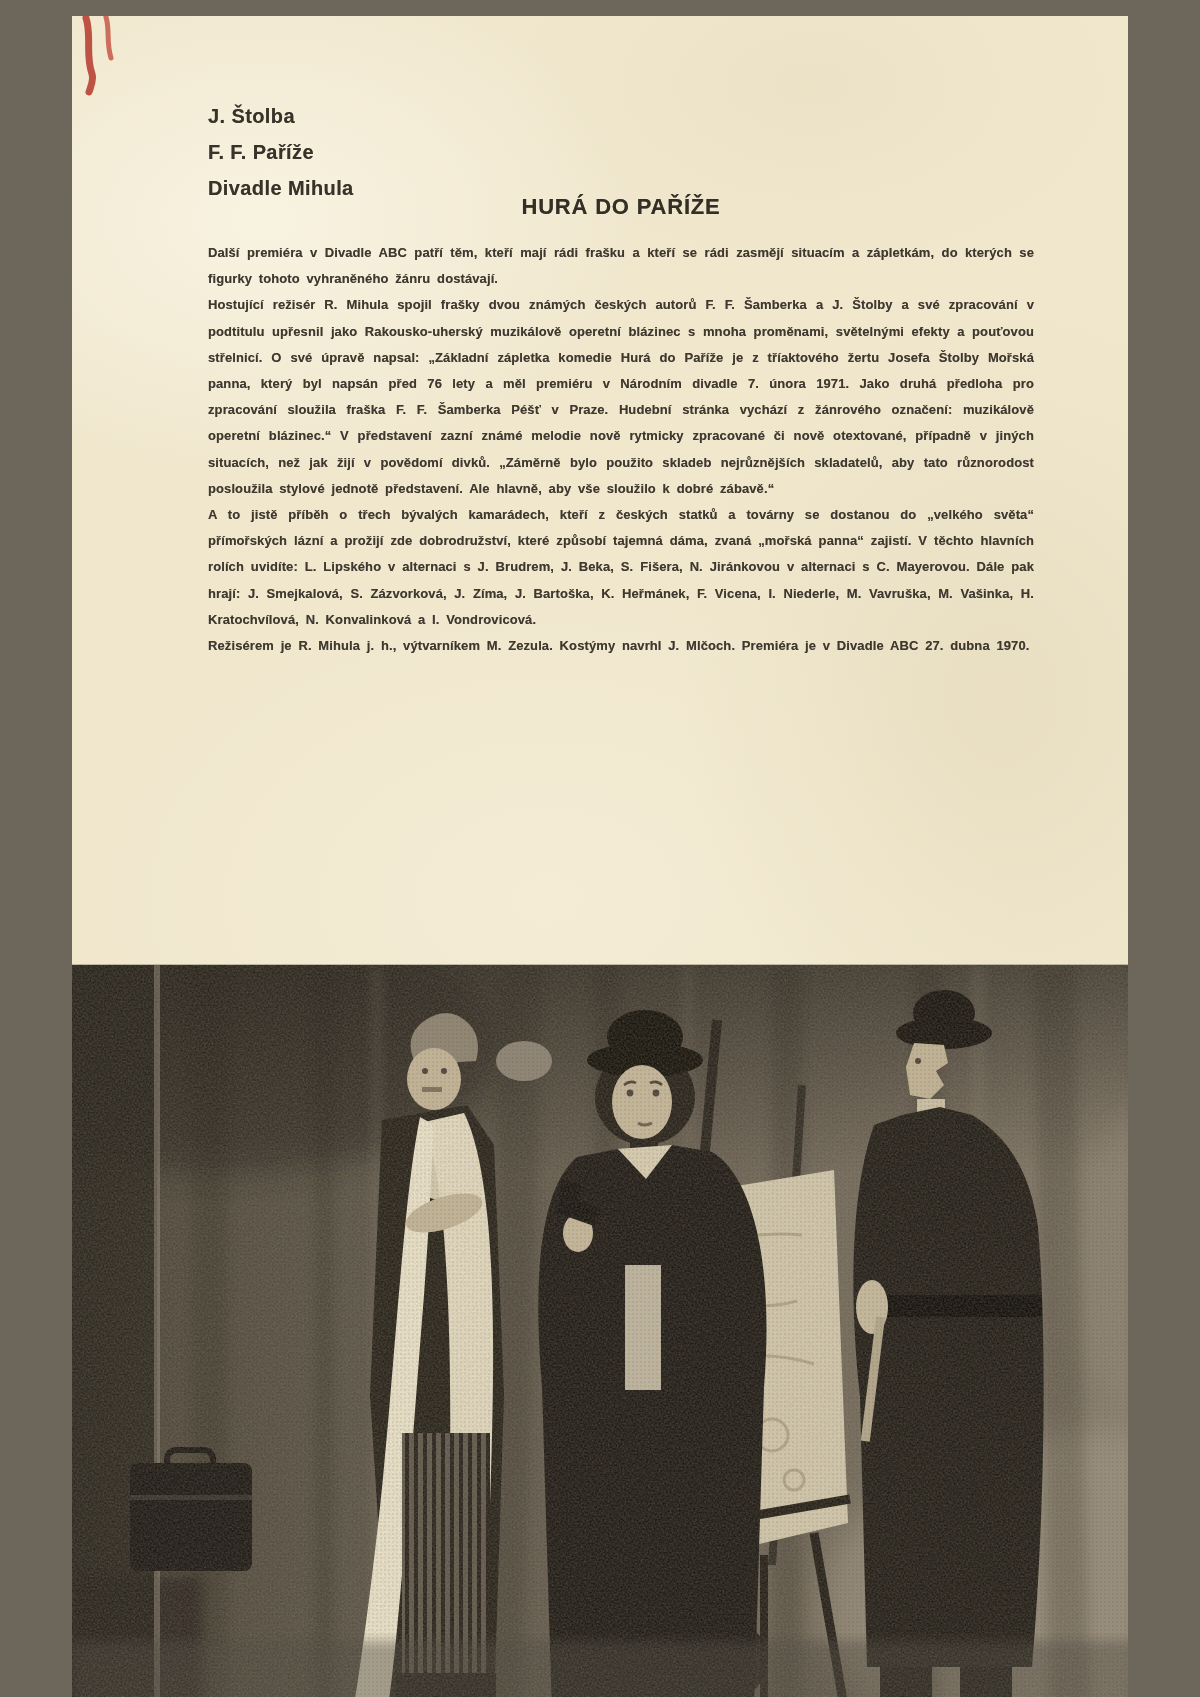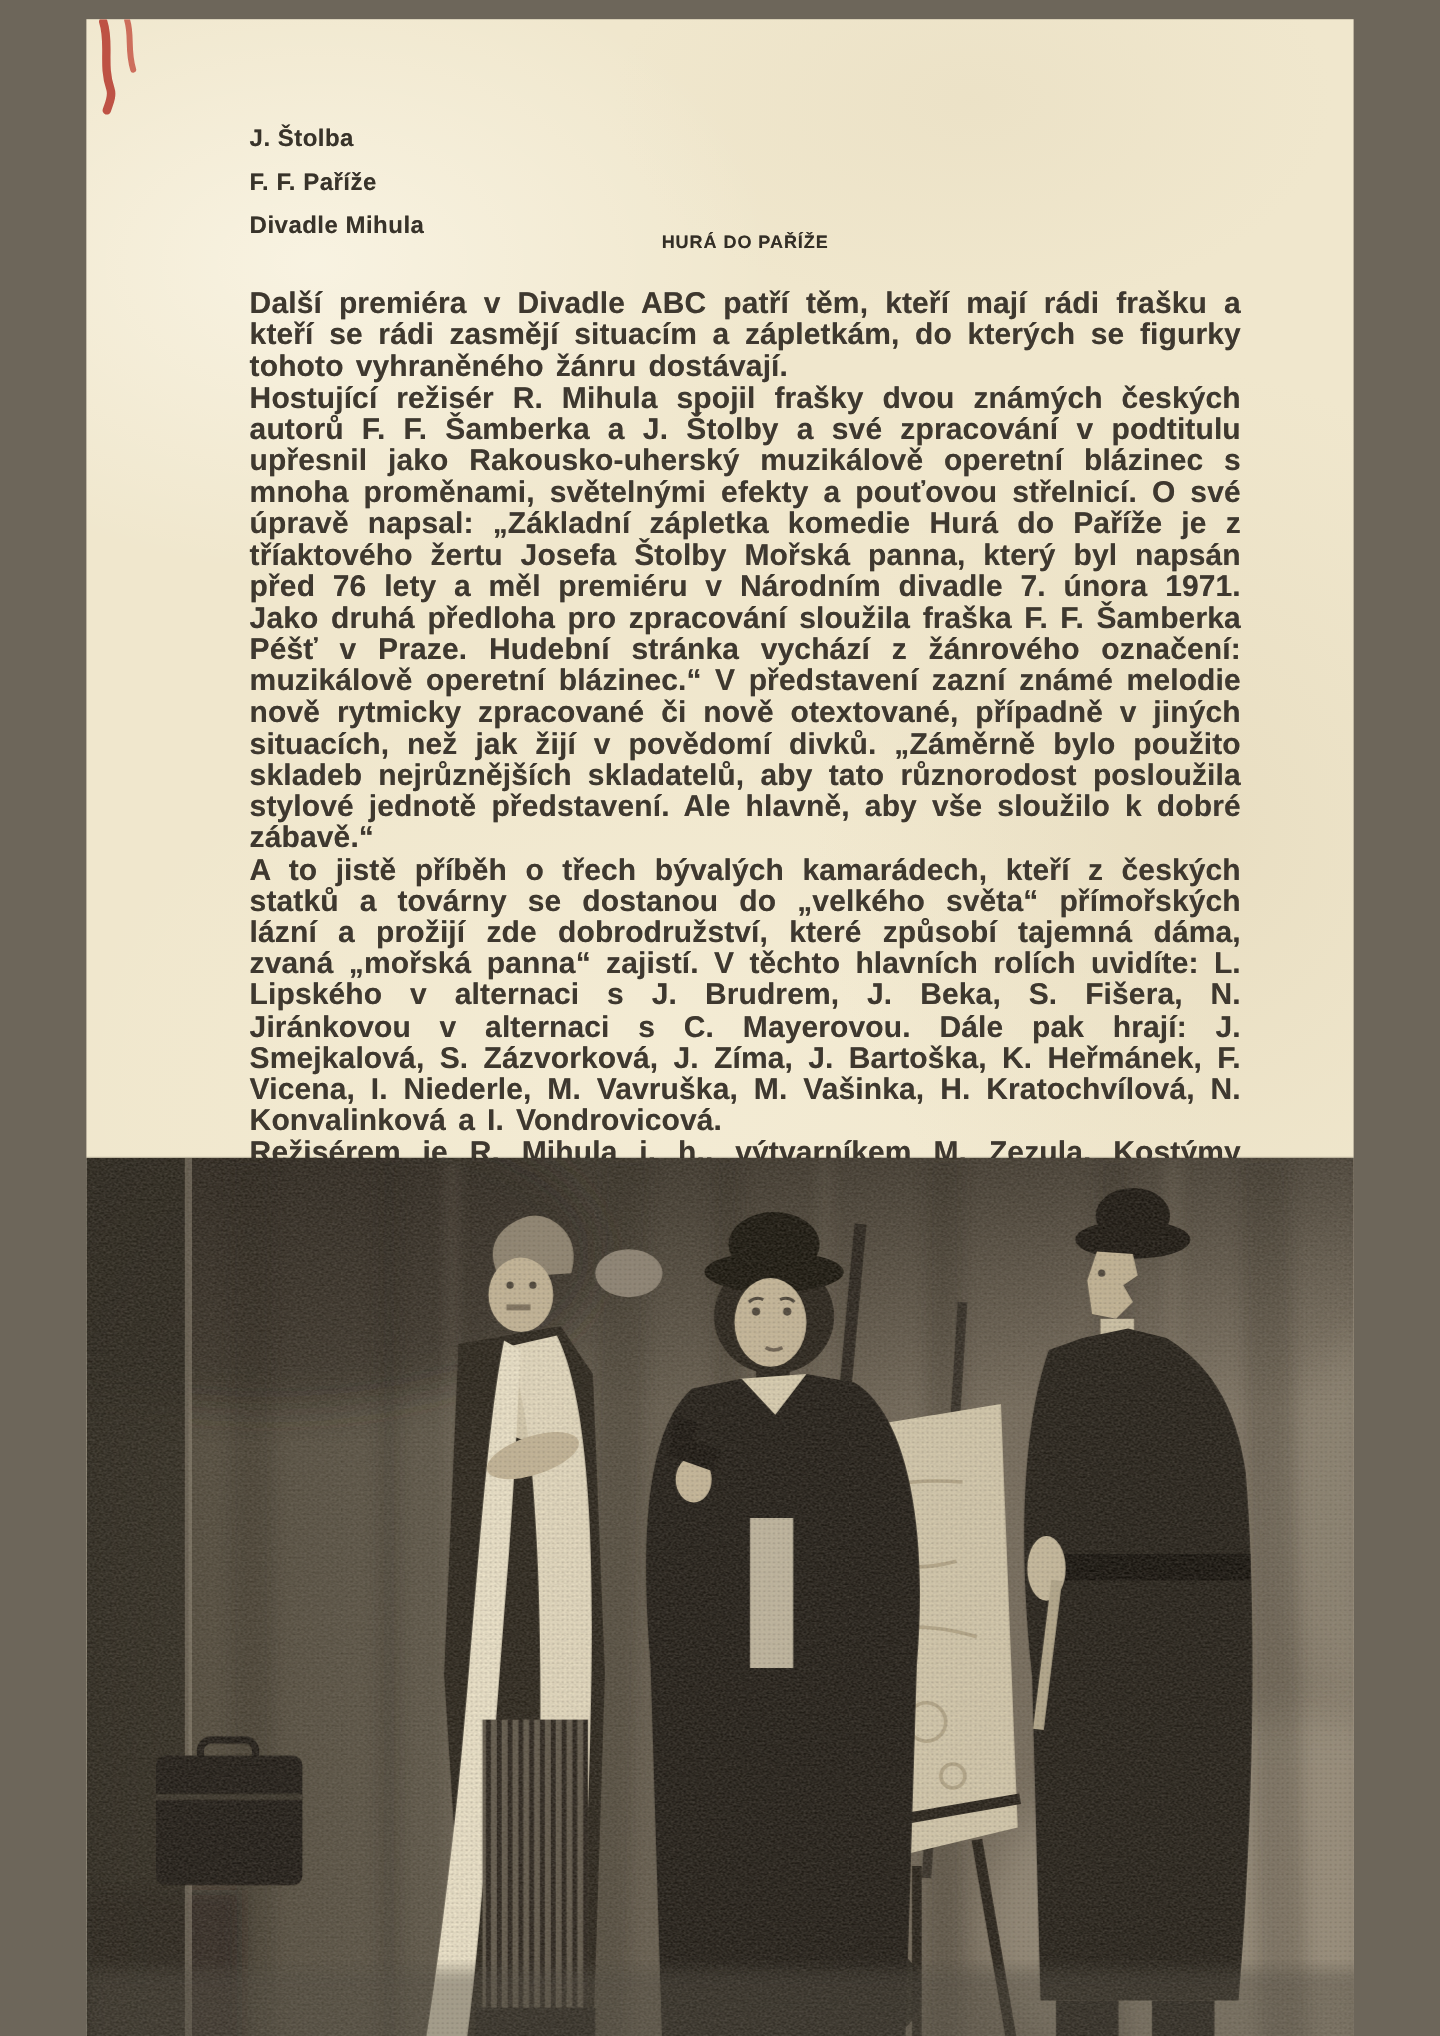--- a/index.html
+++ b/index.html
@@ -25,7 +25,7 @@
   }
   .title {
     position:absolute; left:136px; top:178px; width:826px; margin:0;
-    text-align:center; font-size:15px; font-weight:bold;
+    text-align:center; font-size:22px; font-weight:bold;
     color:#332e26; letter-spacing:.8px;
     text-shadow:0 0 .5px rgba(51,46,38,.55);
   }

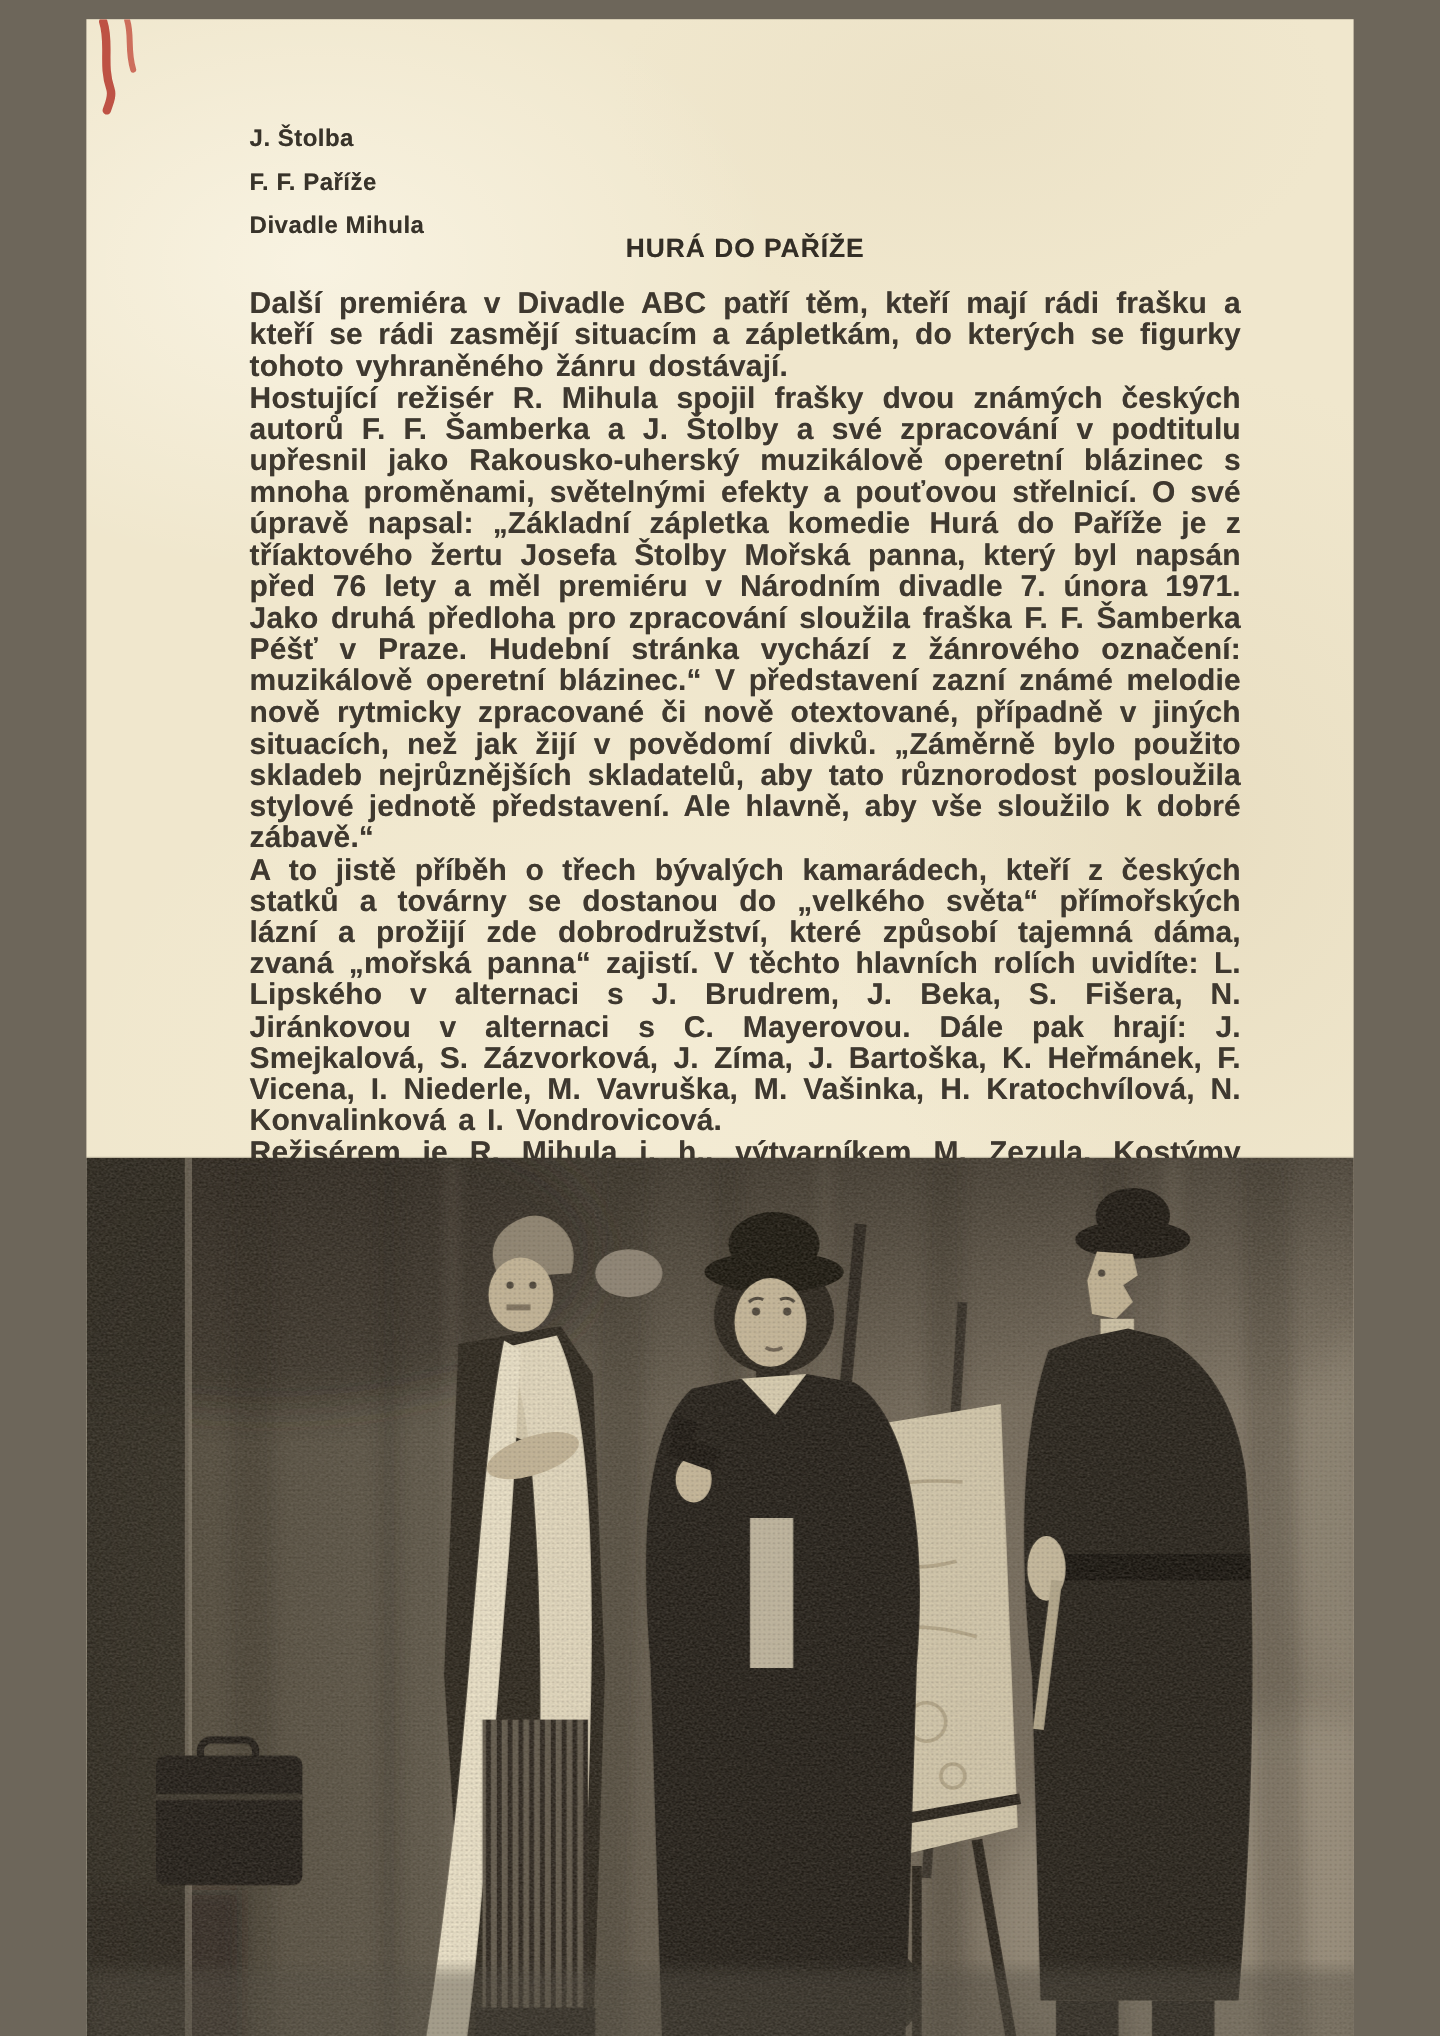--- a/index.html
+++ b/index.html
@@ -31,7 +31,7 @@
   }
   .article {
     position:absolute; left:136px; top:224px; width:826px;
-    font-size:25px; line-height:26.2px; font-weight:bold;
+    font-size:13px; line-height:26.2px; font-weight:bold;
     color:#3e382f; letter-spacing:.1px; word-spacing:3px;
     text-align:justify; text-shadow:0 0 .5px rgba(62,56,47,.5);
   }

